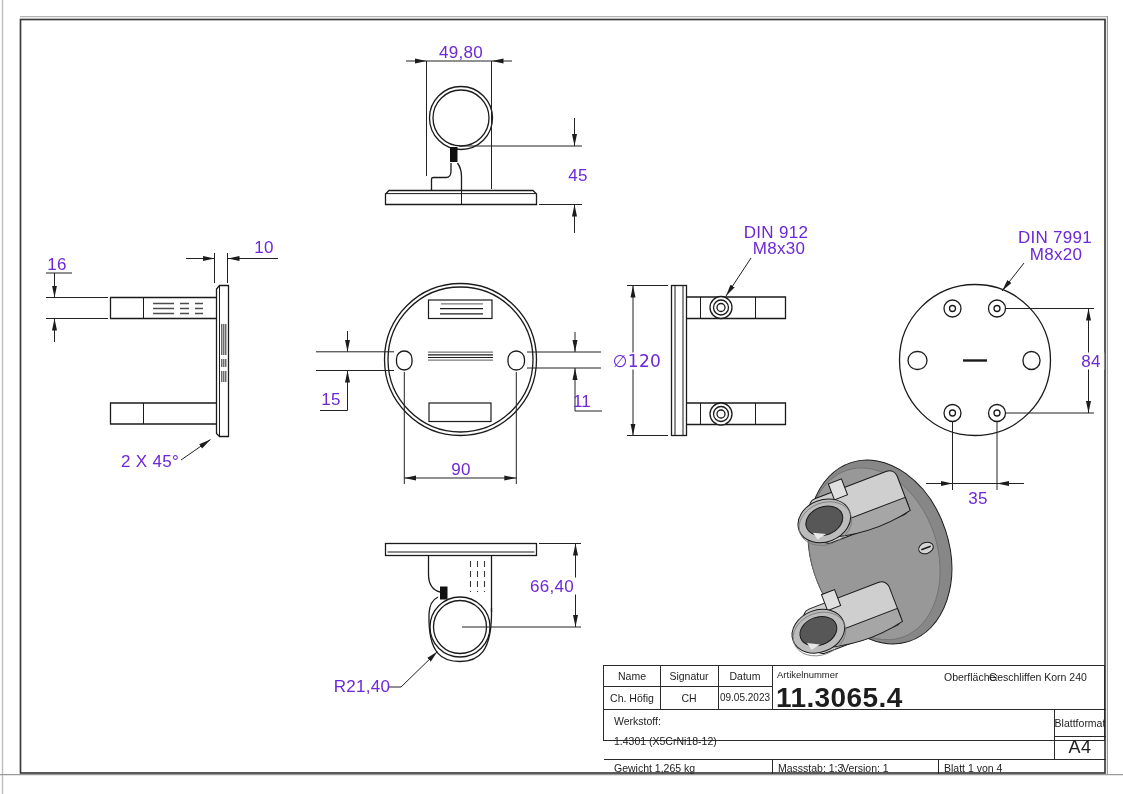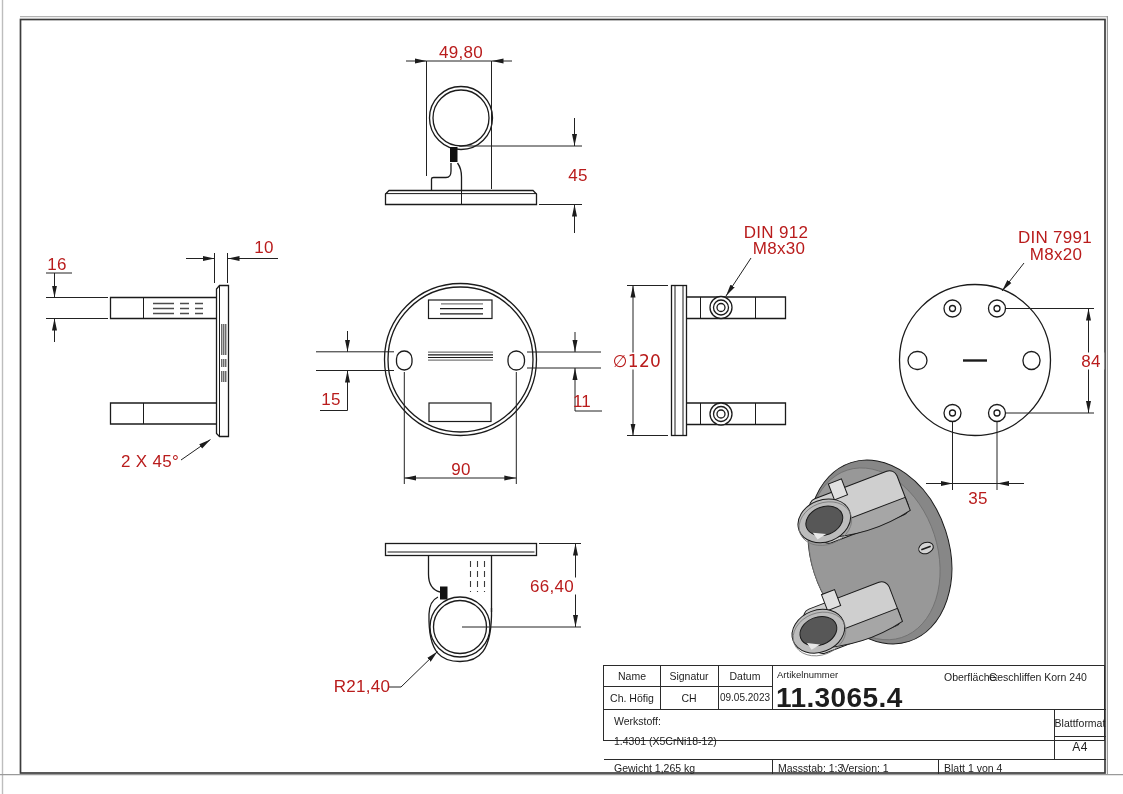--- a/index.html
+++ b/index.html
@@ -7,7 +7,7 @@
          font-family:"Liberation Sans",sans-serif;overflow:hidden;color:#1d1d1d;}
   svg{position:absolute;left:0;top:0;}
   .lbl{position:absolute;transform:translate(-50%,-50%);font-size:17px;
-       letter-spacing:.3px;white-space:nowrap;color:#b91c1c;line-height:1;}
+       letter-spacing:.3px;white-space:nowrap;color:#6d28d9;line-height:1;}
   .bg{background:#fff;padding:0 3px;}
   .dia{font-family:"DejaVu Sans","Liberation Sans",sans-serif;}
   

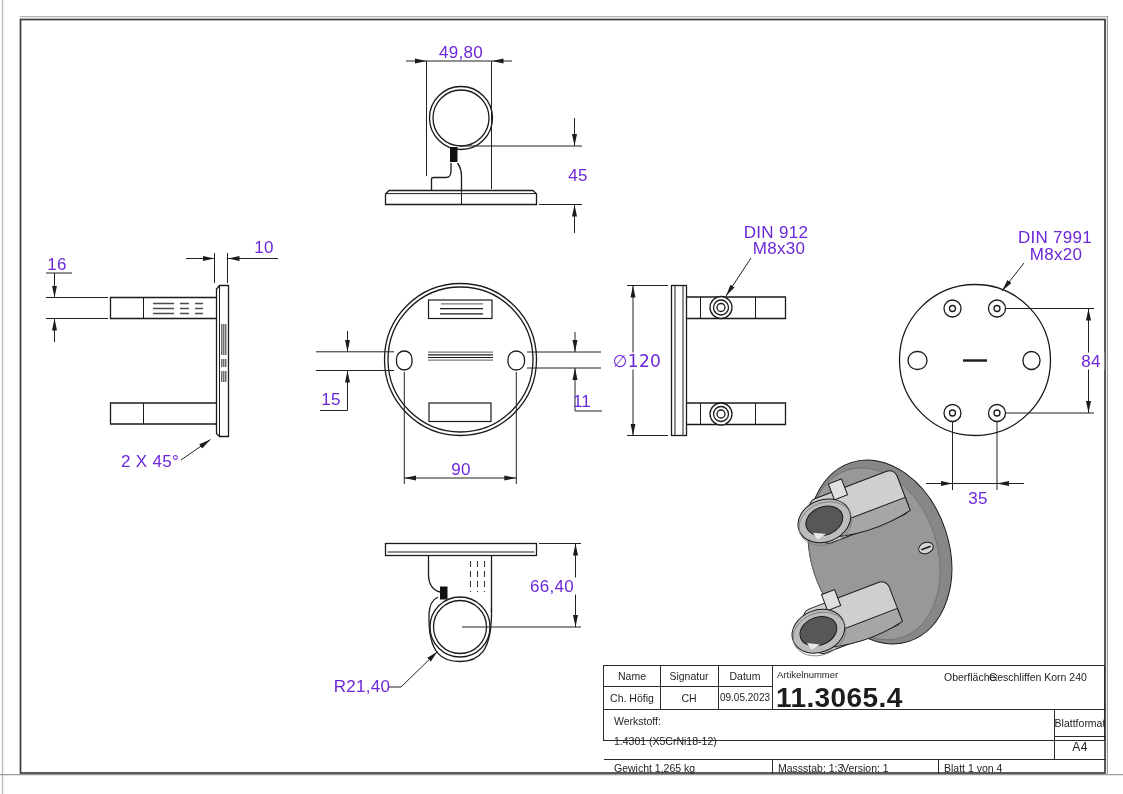--- a/index.html
+++ b/index.html
@@ -17,7 +17,7 @@
   .tb-txt{position:absolute;white-space:nowrap;line-height:1;}
   .ctr{transform:translate(-50%,-50%);}
   .artnr{font-size:28px;font-weight:700;letter-spacing:.4px;}
-  .a4{font-size:12px;letter-spacing:.5px;}
+  .a4{font-size:18px;letter-spacing:.5px;}
 </style>
 </head>
 <body>

